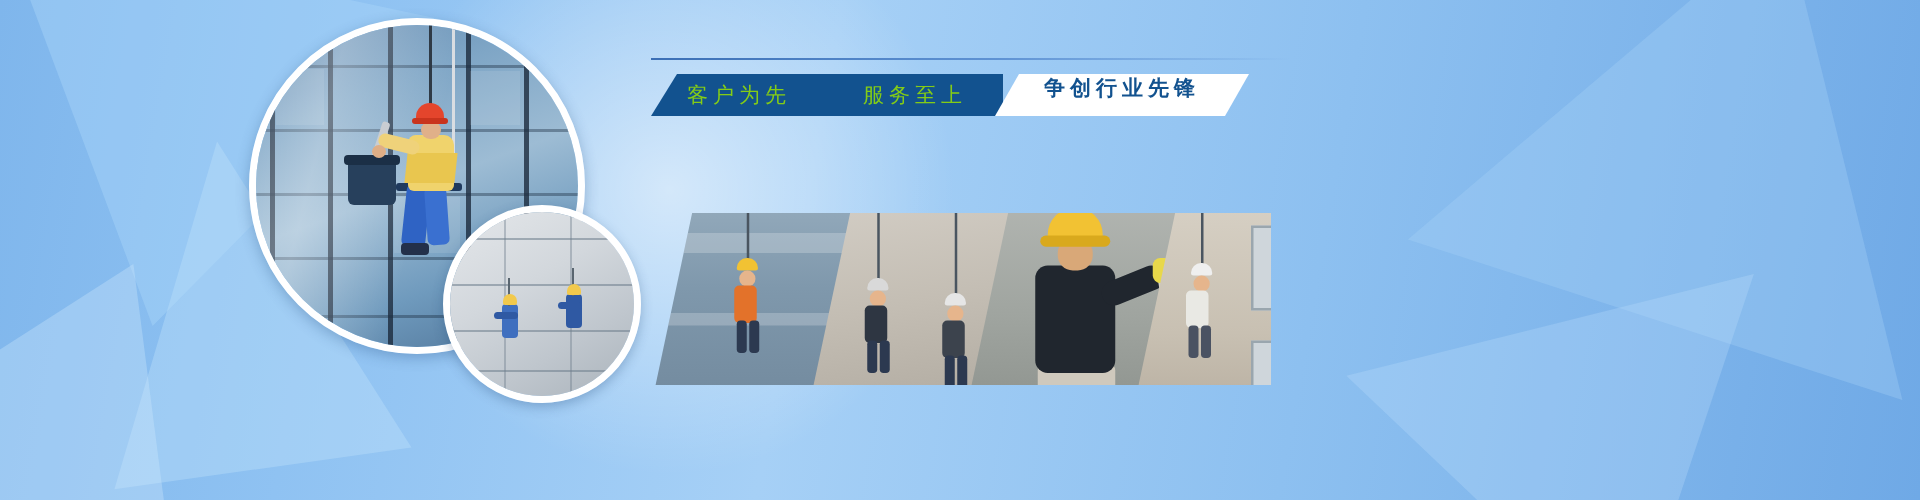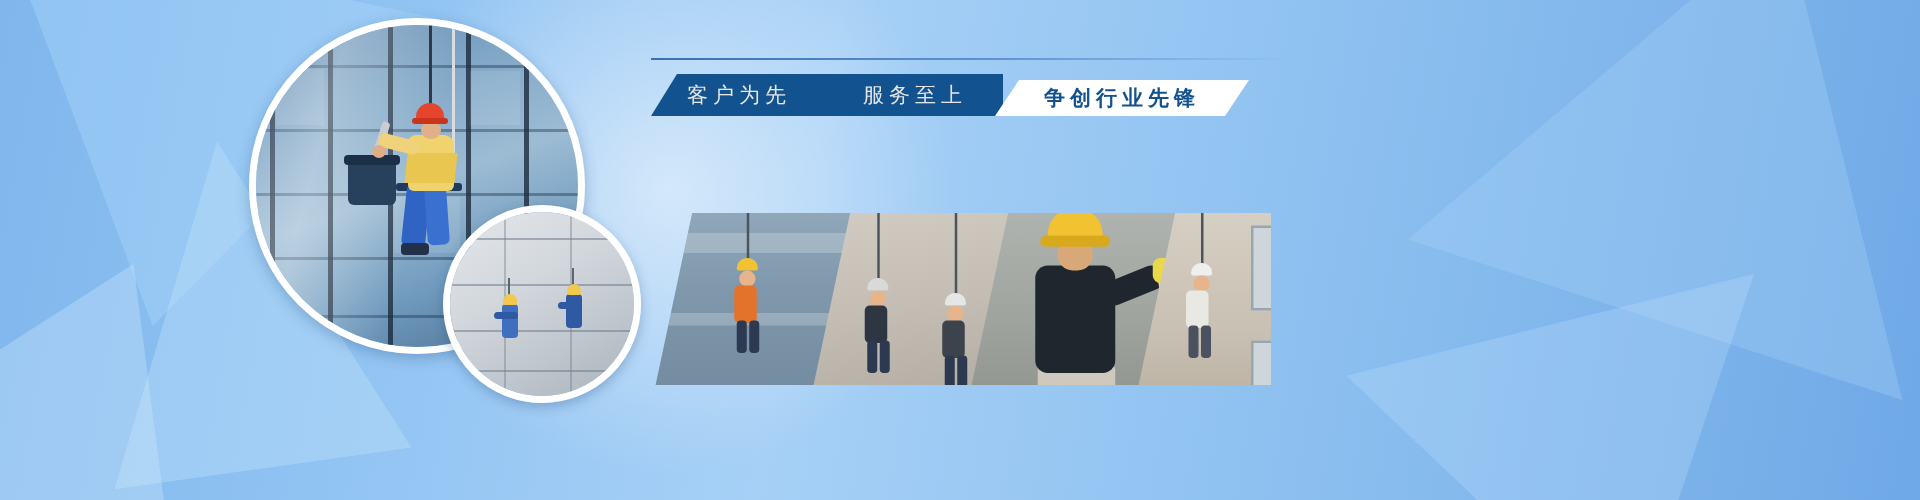--- a/index.html
+++ b/index.html
@@ -135,7 +135,7 @@
     justify-content:space-around;
     clip-path:polygon(26px 0,100% 0,100% 100%,0 100%);
   }
-  .tag-dark span{color:#e5e5e5;font-size:21px;letter-spacing:5px;}
+  .tag-dark span{color:#84cc16;font-size:21px;letter-spacing:5px;}
   .tag-light{
     position:relative;flex:1;background:#ffffff;display:flex;align-items:center;justify-content:center;
     clip-path:polygon(24px 0,100% 0,calc(100% - 24px) 100%,0 100%);

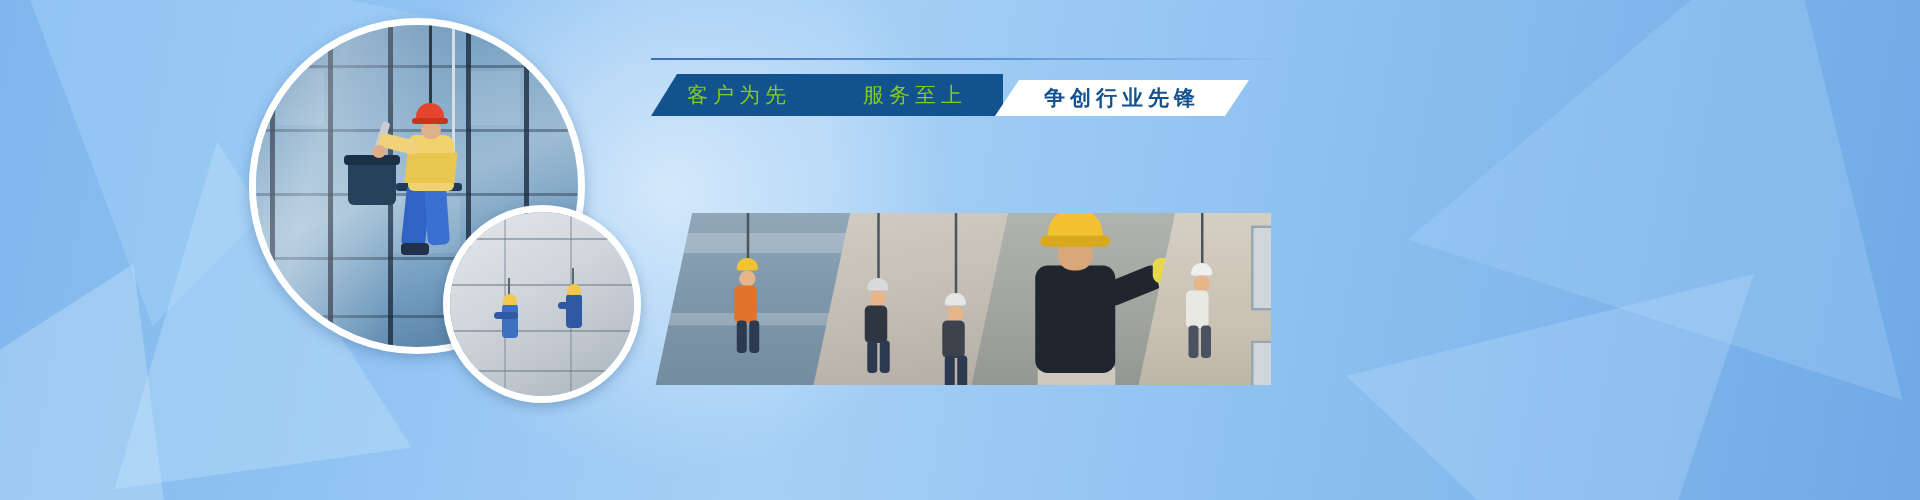--- a/index.html
+++ b/index.html
@@ -137,10 +137,9 @@
   }
   .tag-dark span{color:#84cc16;font-size:21px;letter-spacing:5px;}
   .tag-light{
-    position:relative;flex:1;background:#ffffff;display:flex;align-items:center;justify-content:center;
+    position:relative;flex:1;background:#ffffff;display:flex;justify-content:center;
     clip-path:polygon(24px 0,100% 0,calc(100% - 24px) 100%,0 100%);
     margin-left:-8px;
-    margin-top:6px;
   }
   .tag-light span{color:#12528f;font-size:21px;font-weight:bold;letter-spacing:5px;}
 </style>

